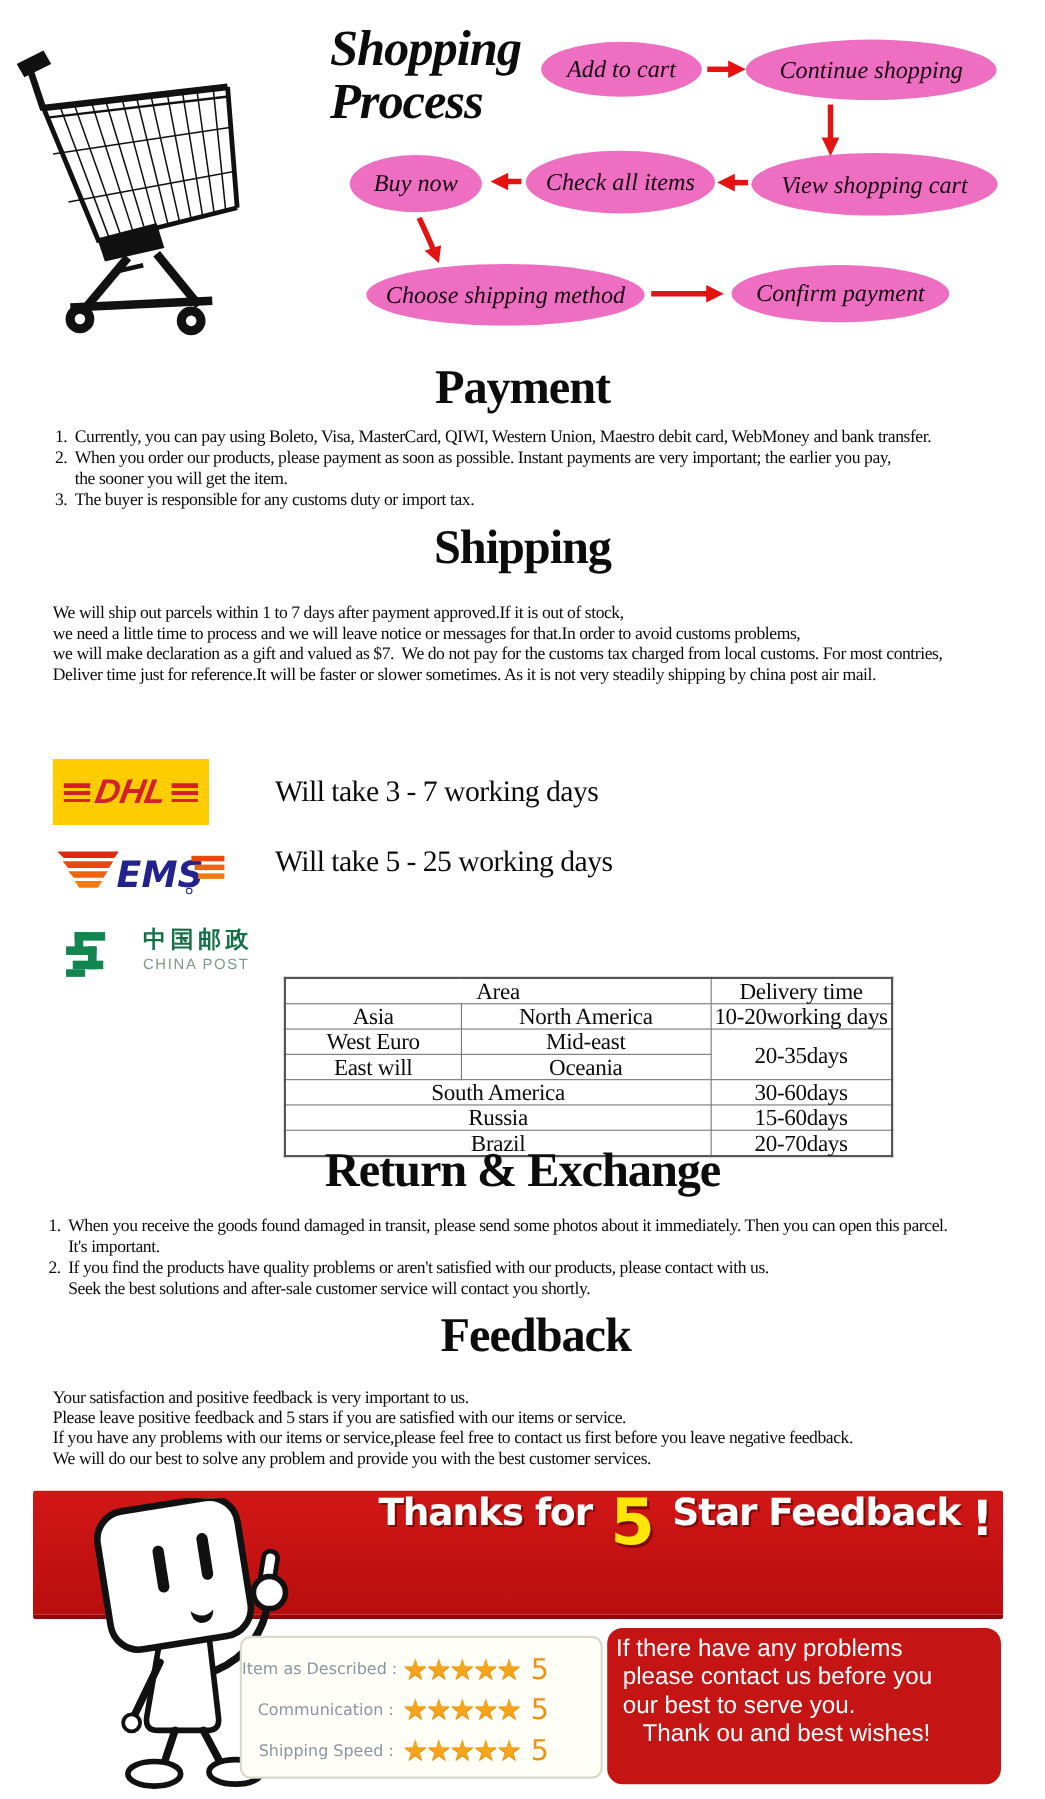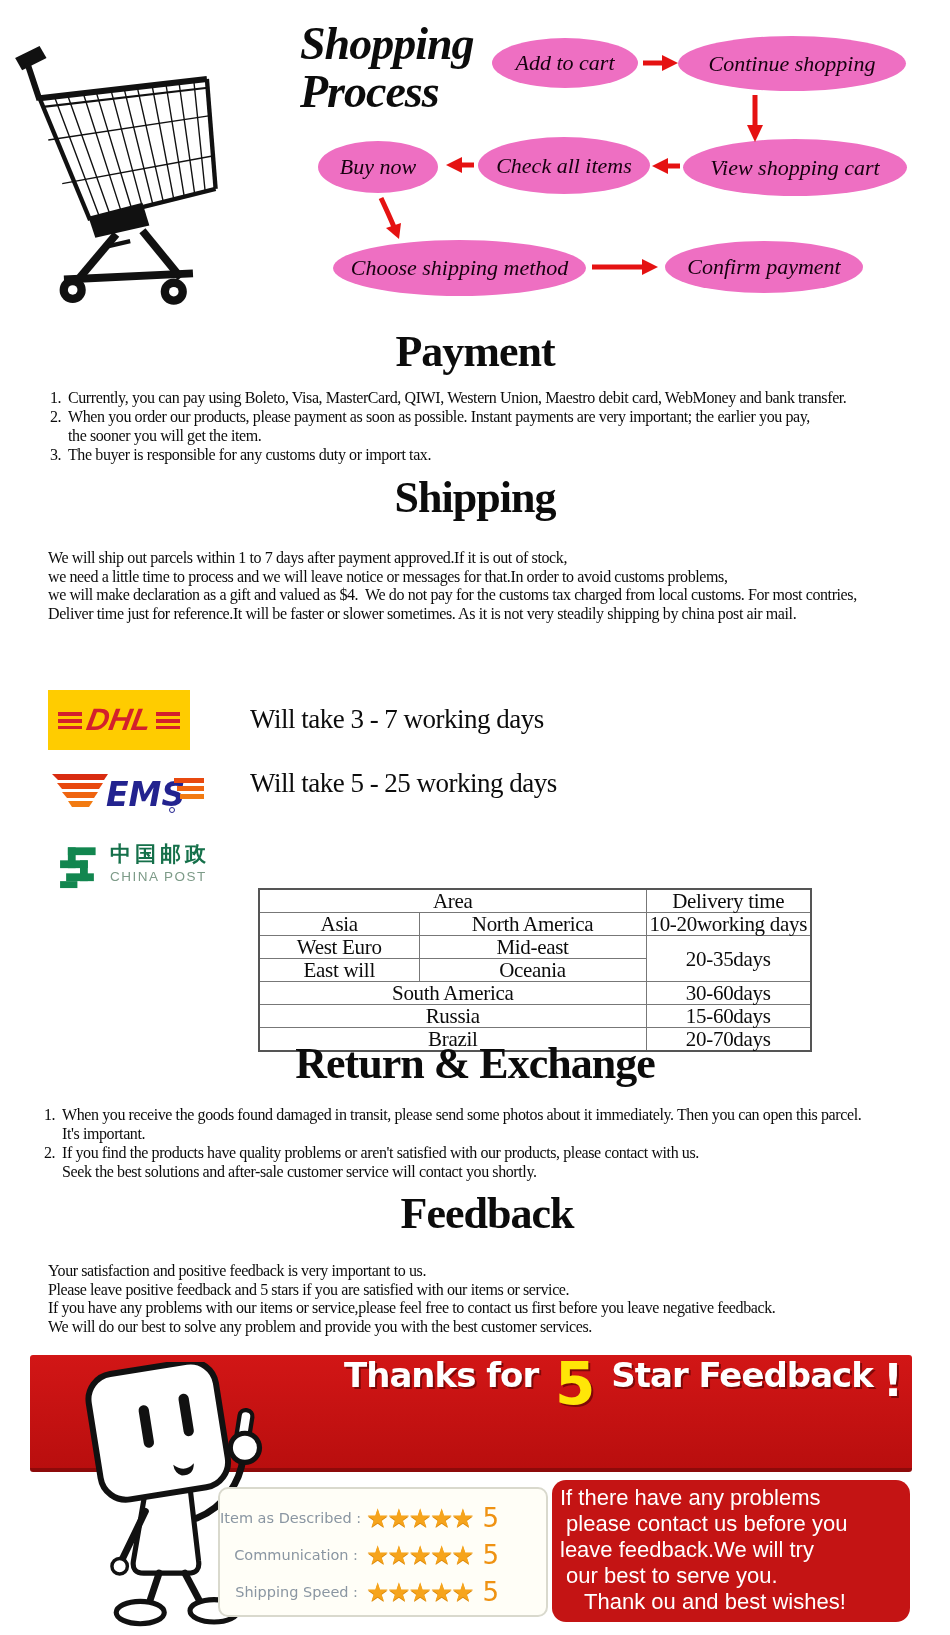--- a/index.html
+++ b/index.html
@@ -146,7 +146,7 @@
   <div class="abs para" style="left:48px;top:549px;">
     <span class="tline">We will ship out parcels within 1 to 7 days after payment approved.If it is out of stock,</span>
     <span class="tline">we need a little time to process and we will leave notice or messages for that.In order to avoid customs problems,</span>
-    <span class="tline">we will make declaration as a gift and valued as $4.  We do not pay for the customs tax charged from local customs. For most contries,</span>
+    <span class="tline">we will make declaration as a gift and valued as $7.  We do not pay for the customs tax charged from local customs. For most contries,</span>
     <span class="tline">Deliver time just for reference.It will be faster or slower sometimes. As it is not very steadily shipping by china post air mail.</span>
   </div>
 

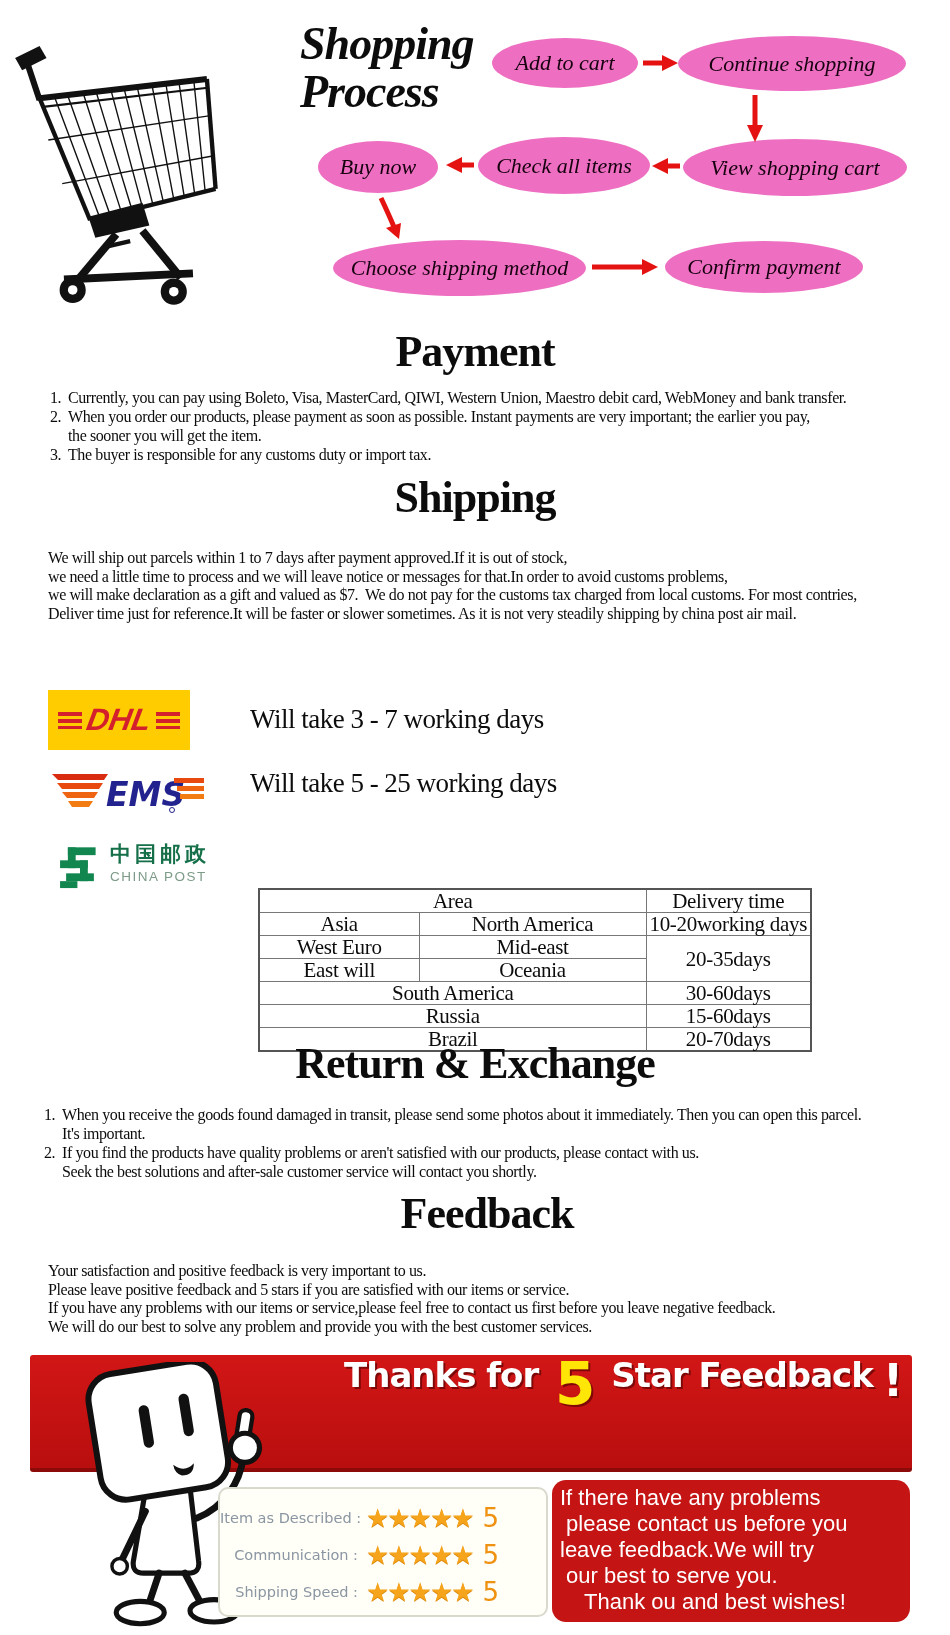--- a/index.html
+++ b/index.html
@@ -30,7 +30,7 @@
             font-size:31px;color:#d3202c;transform:skewX(-10deg);letter-spacing:0px;}
   .carrier-note{position:absolute;left:250px;font-size:27px;letter-spacing:-0.5px;}
   .ems-box{left:50px;top:770px;width:155px;height:46px;}
-  .cp-box{left:54px;top:843px;display:flex;gap:4px;align-items:flex-start;}
+  .cp-box{left:54px;top:843px;display:flex;gap:24px;align-items:flex-start;}
   .cp-cn{font-size:21px;color:#15704a;letter-spacing:4px;font-weight:700;line-height:1.1;
          font-family:"DejaVu Sans",sans-serif;}
   .cp-en{font-size:13.5px;color:#7d9b88;letter-spacing:1.5px;font-family:"Liberation Sans",sans-serif;margin-top:3px;}

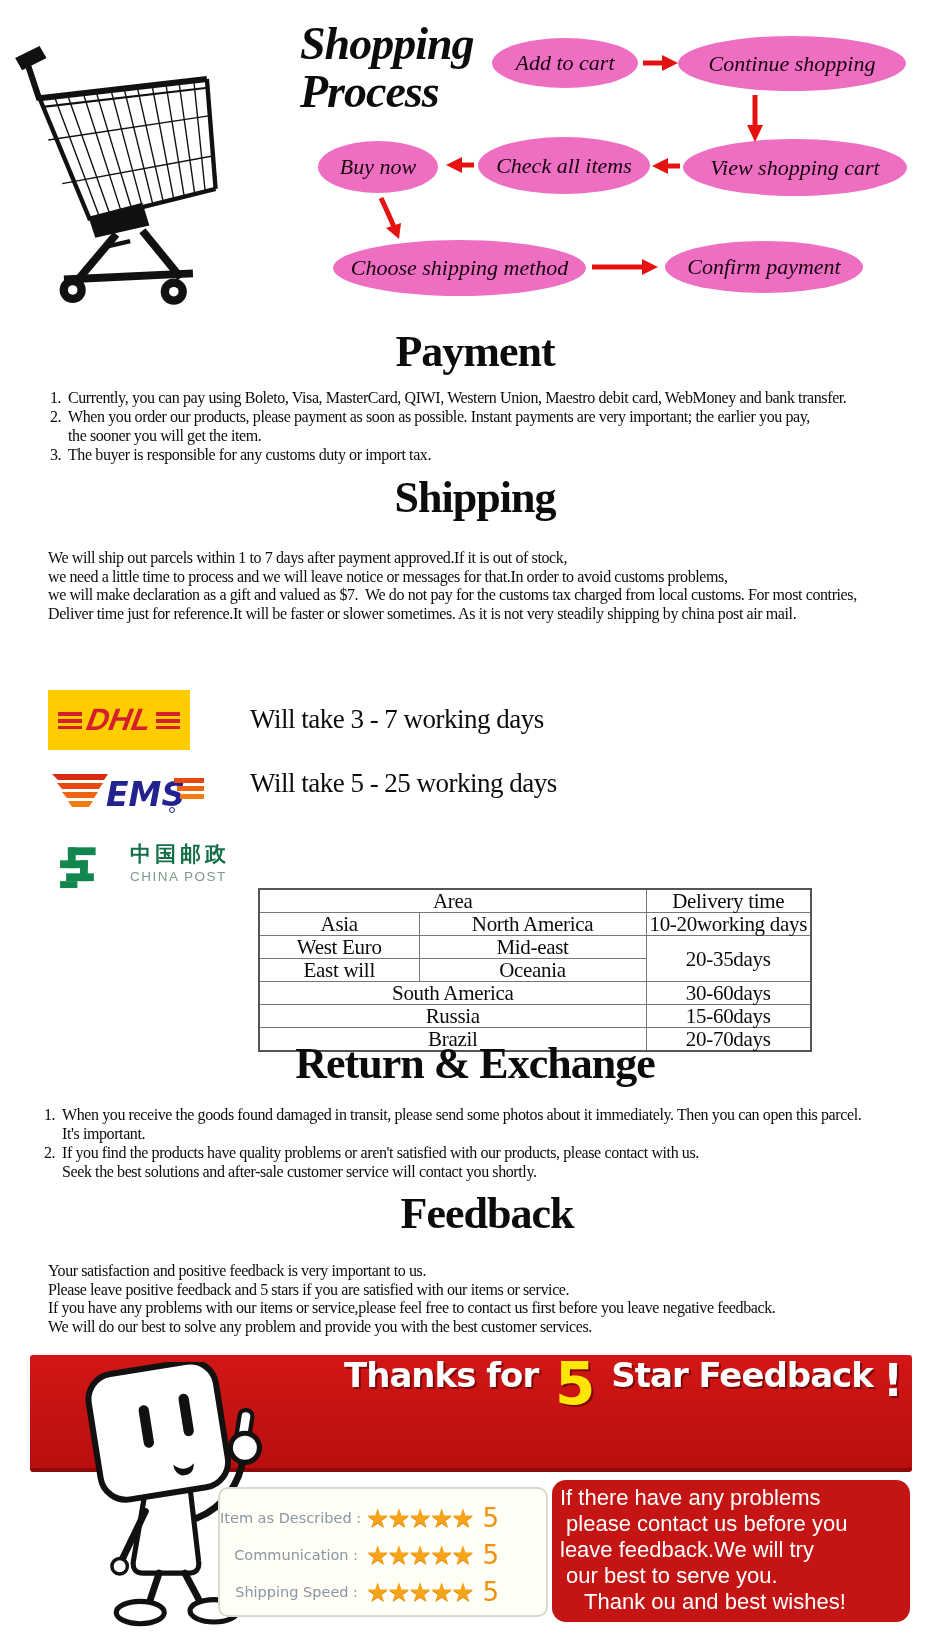--- a/index.html
+++ b/index.html
@@ -305,7 +305,6 @@
   <div class="abs notice">
     <span class="tline">If there have any problems</span>
     <span class="tline"> please contact us before you</span>
-    <span class="tline">leave feedback.We will try</span>
     <span class="tline"> our best to serve you.</span>
     <span class="tline">    Thank ou and best wishes!</span>
   </div>

